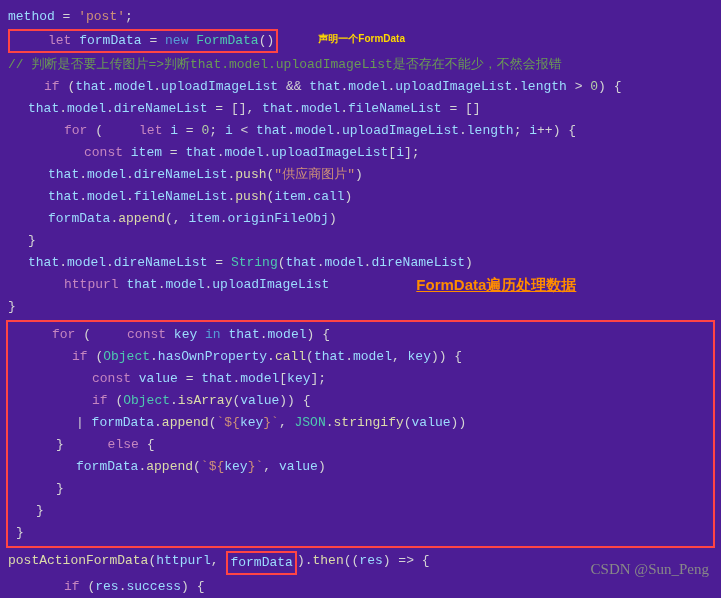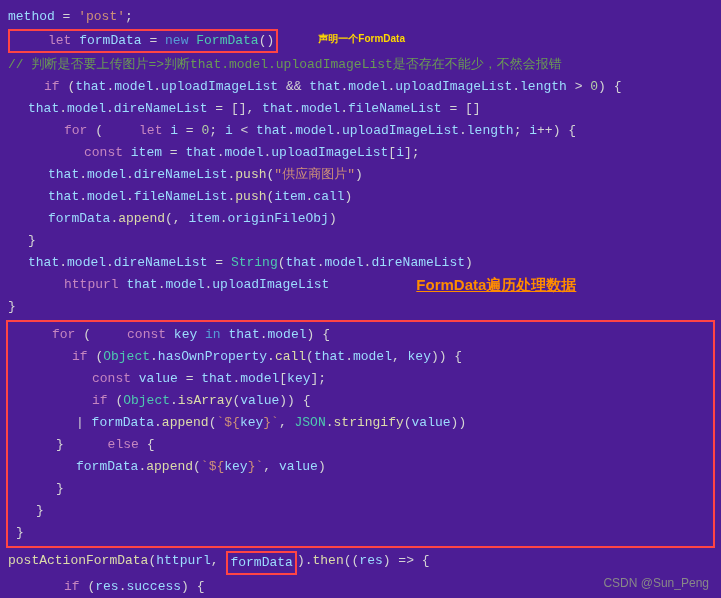--- a/index.html
+++ b/index.html
@@ -50,11 +50,11 @@
     .orange-text { color: #ff8c00; font-size: 16px; font-weight: bold; font-family: 'Microsoft YaHei', Arial, sans-serif; }
     .watermark {
       position: absolute;
-      bottom: 8px;
+      bottom: 20px;
       right: 12px;
       color: #888;
-      font-size: 12px;
-      font-family: Liberation Sans, sans-serif;
+      font-size: 15px;
+      font-family: Liberation Serif, serif;
     }
   </style>
 </head>

